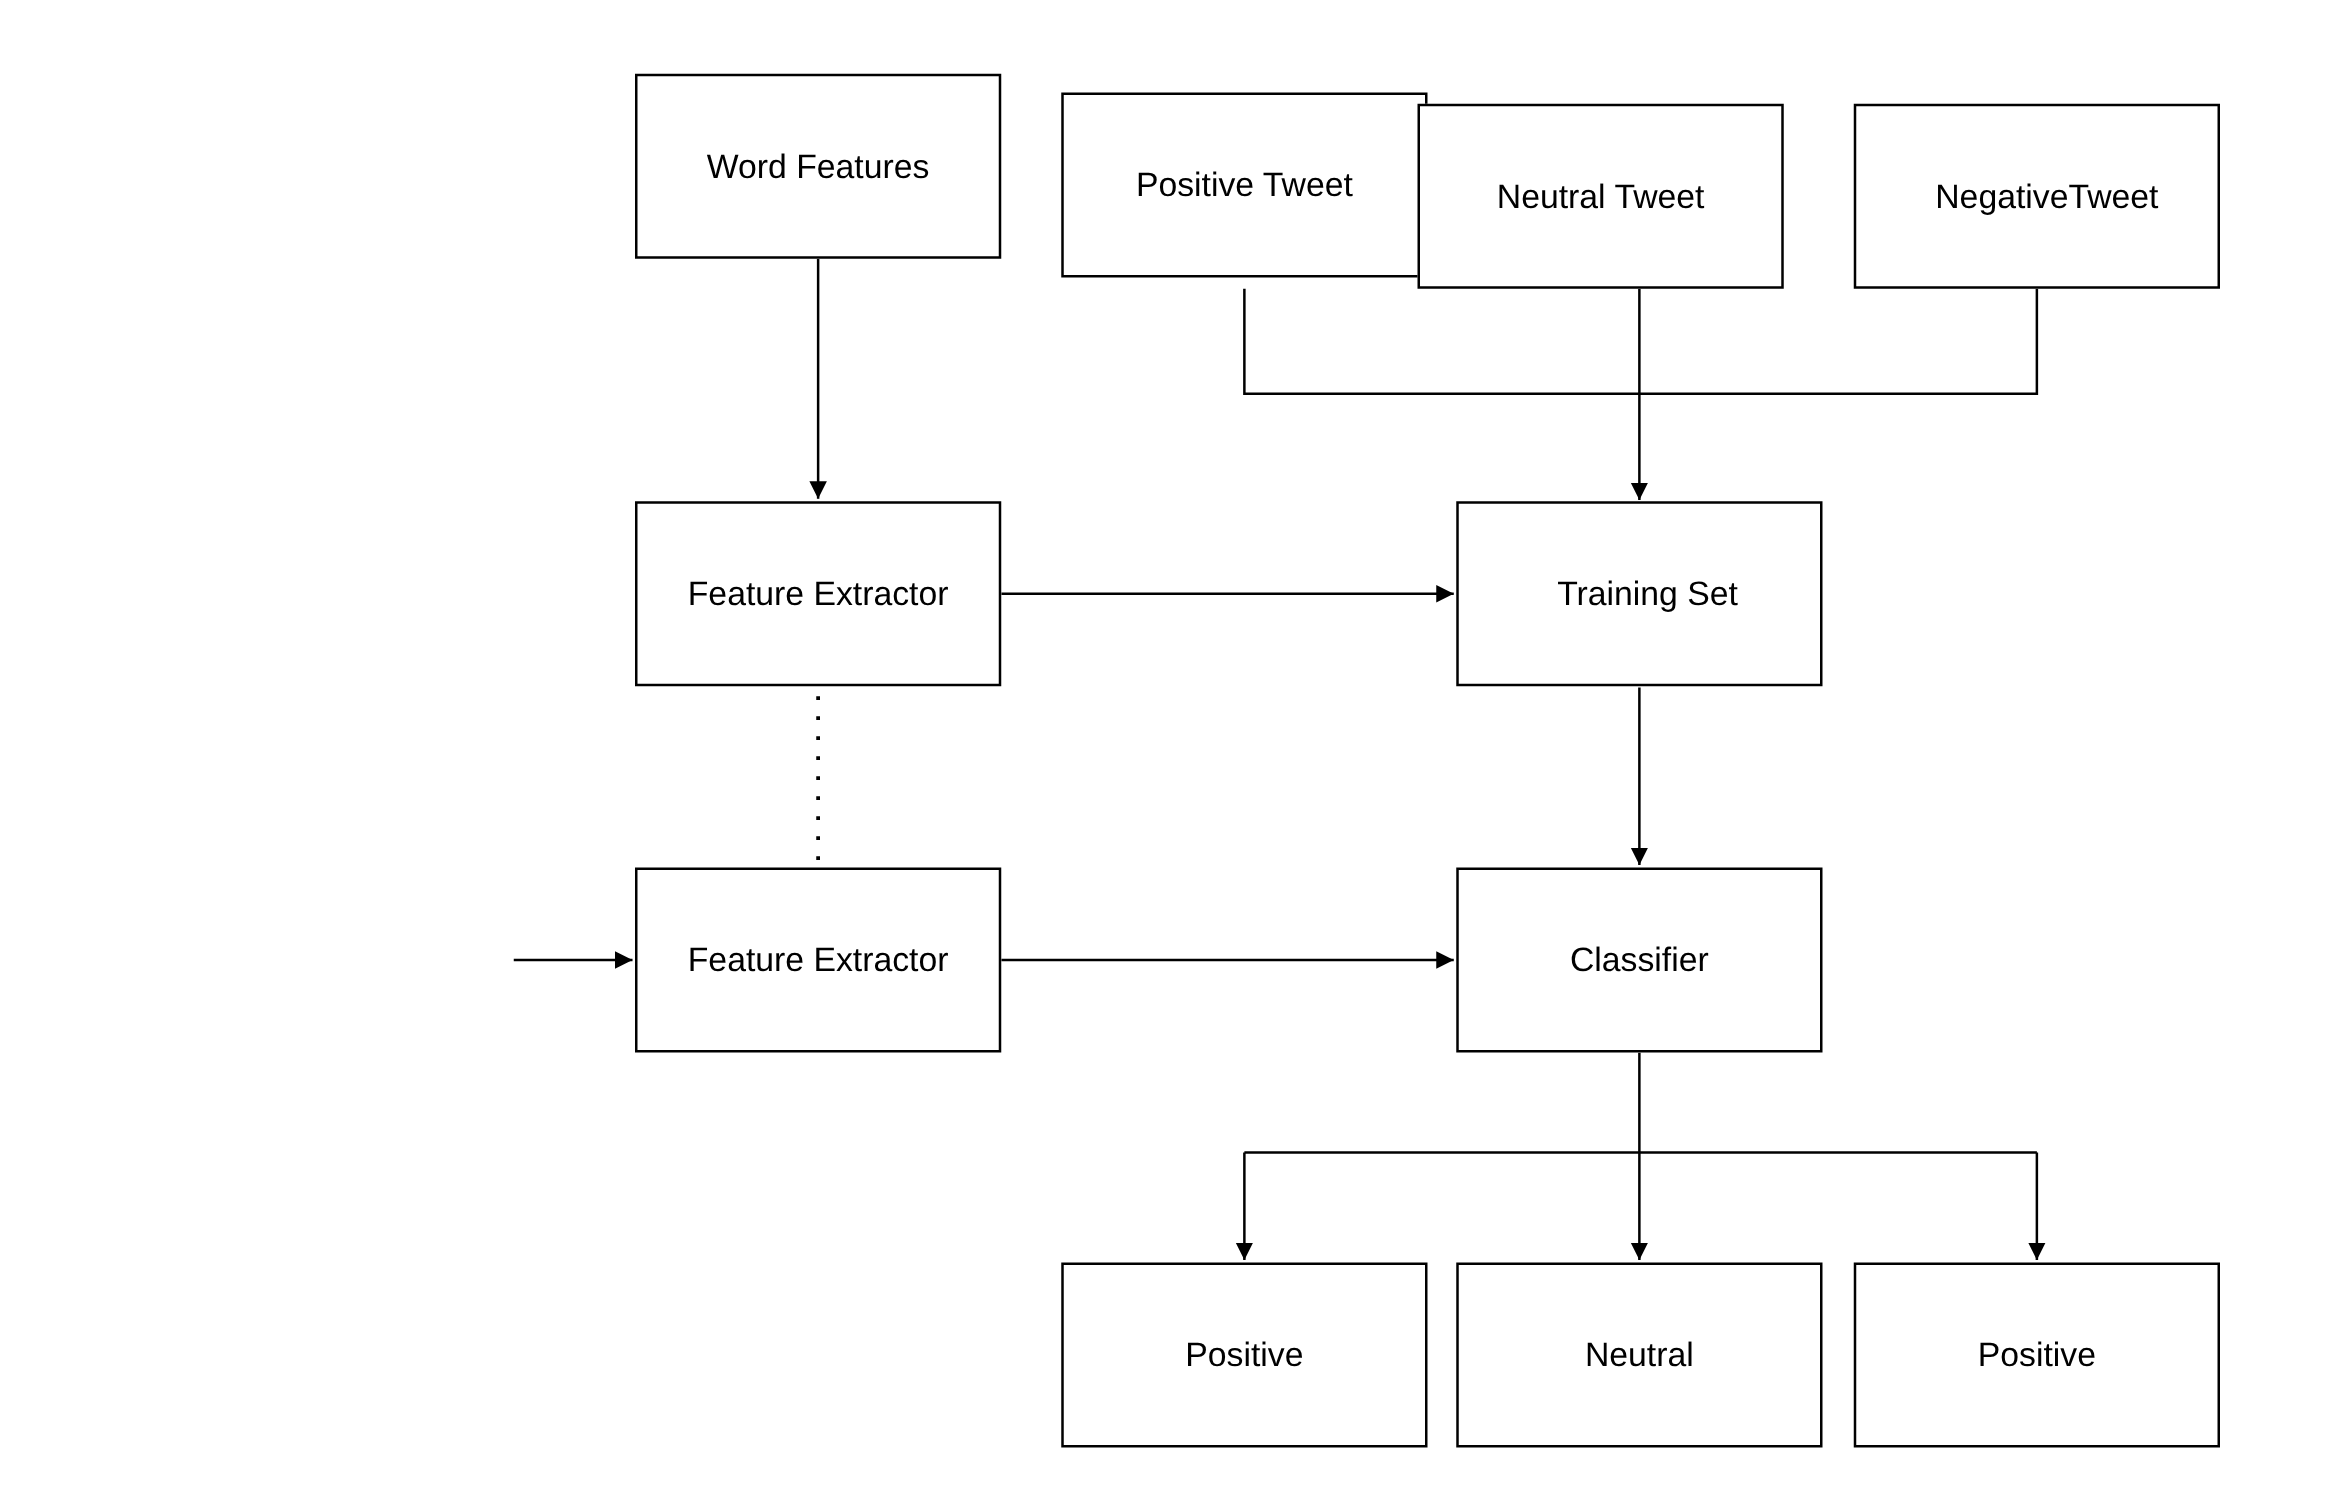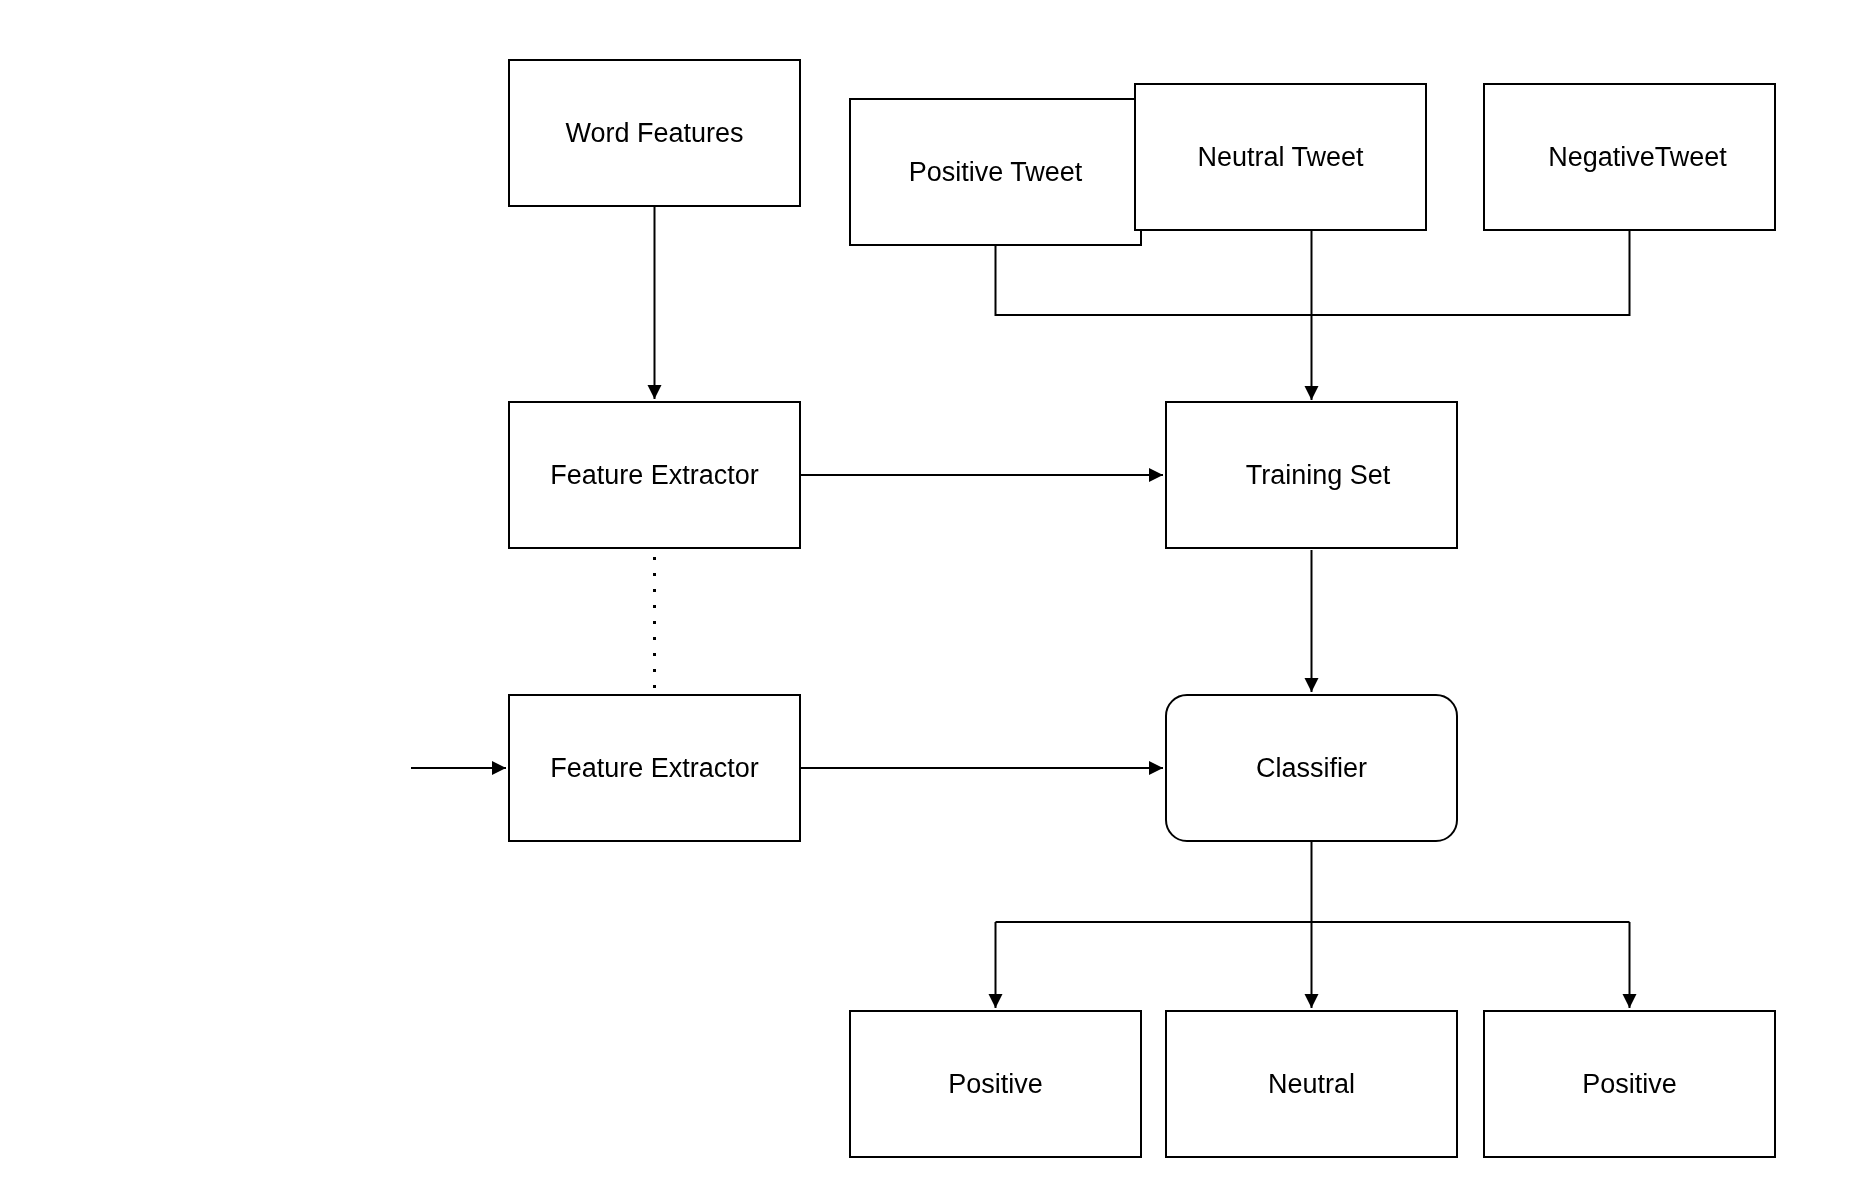--- a/index.html
+++ b/index.html
@@ -52,7 +52,7 @@
 
   
   #n-word-features      { left: 508px;  top: 59px;   }
-  #n-positive-tweet     { left: 849px;  top: 98px;   }
+  #n-positive-tweet     { left: 849px;  top: 74px;   }
   #n-neutral-tweet      { left: 1134px; top: 83px; text-align: right;   }
   #n-negative-tweet     { left: 1483px; top: 83px; padding-left: 16px;   }
   #n-feature-extractor-top    { left: 508px;  top: 401px; }

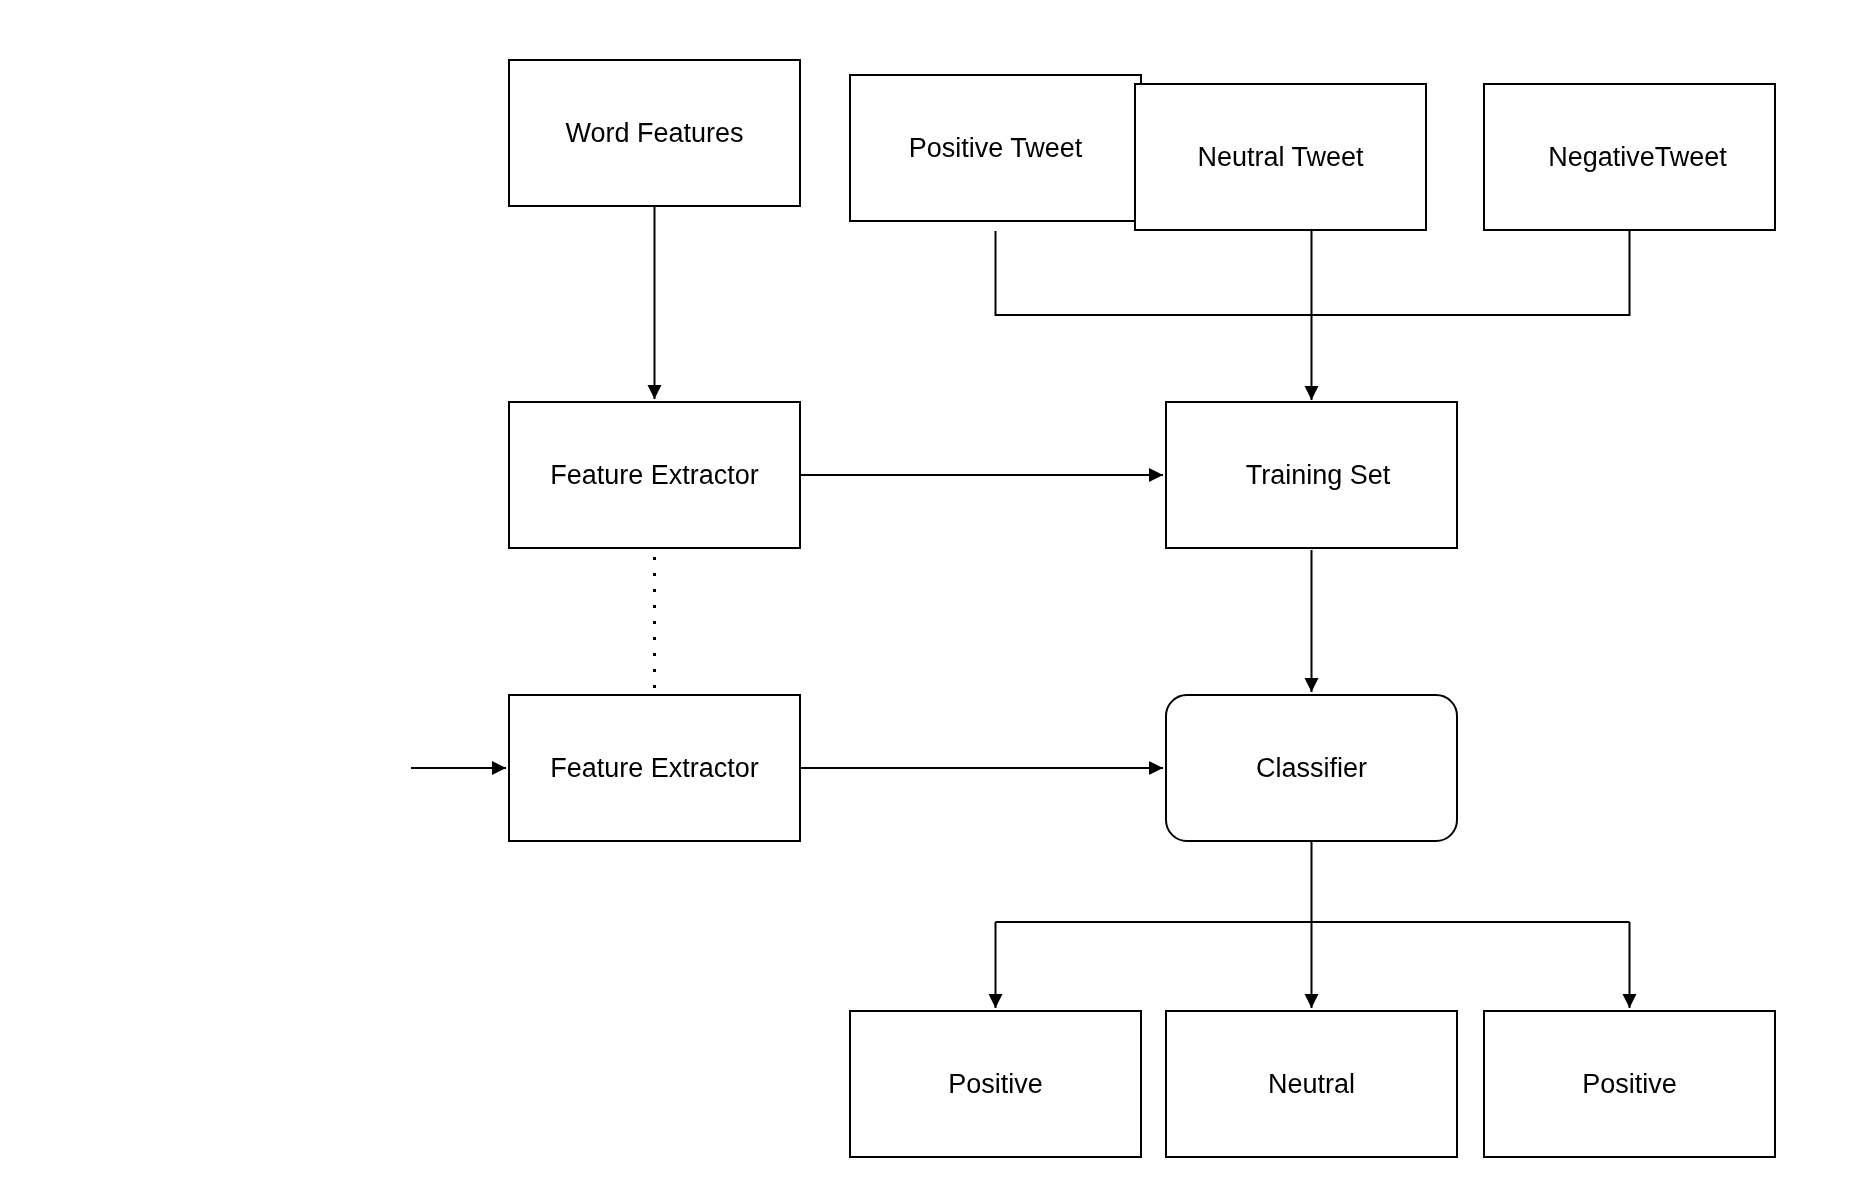--- a/index.html
+++ b/index.html
@@ -59,7 +59,7 @@
   #n-training-set       { left: 1165px; top: 401px; padding-left: 13px;  }
   #n-hindi-tweet        { left: 118px;  top: 694px;  }
   #n-feature-extractor-bottom { left: 508px;  top: 694px; }
-  #n-classifier         { left: 1165px; top: 694px; border-radius: 22px;  }
+  #n-classifier         { left: 1165px; top: 694px;  }
   #n-positive           { left: 849px;  top: 1010px; }
   #n-neutral            { left: 1165px; top: 1010px; }
   #n-negative           { left: 1483px; top: 1010px; }

